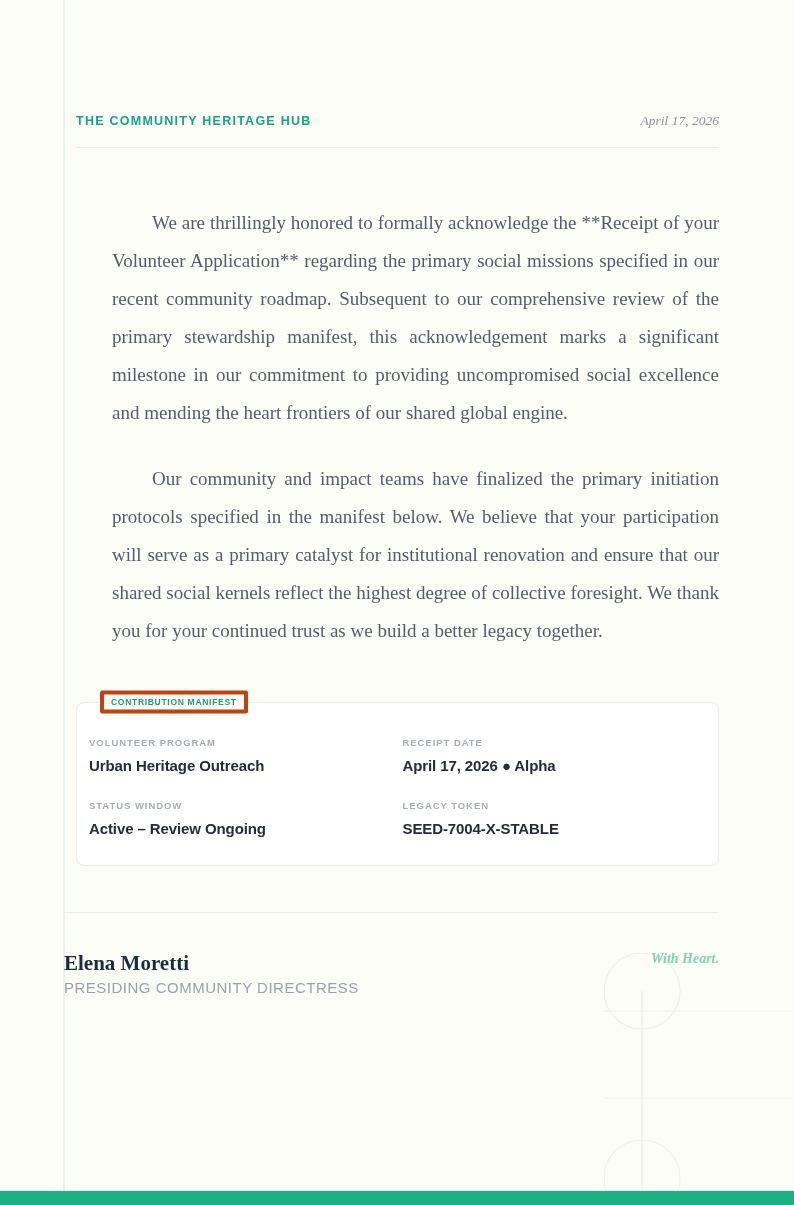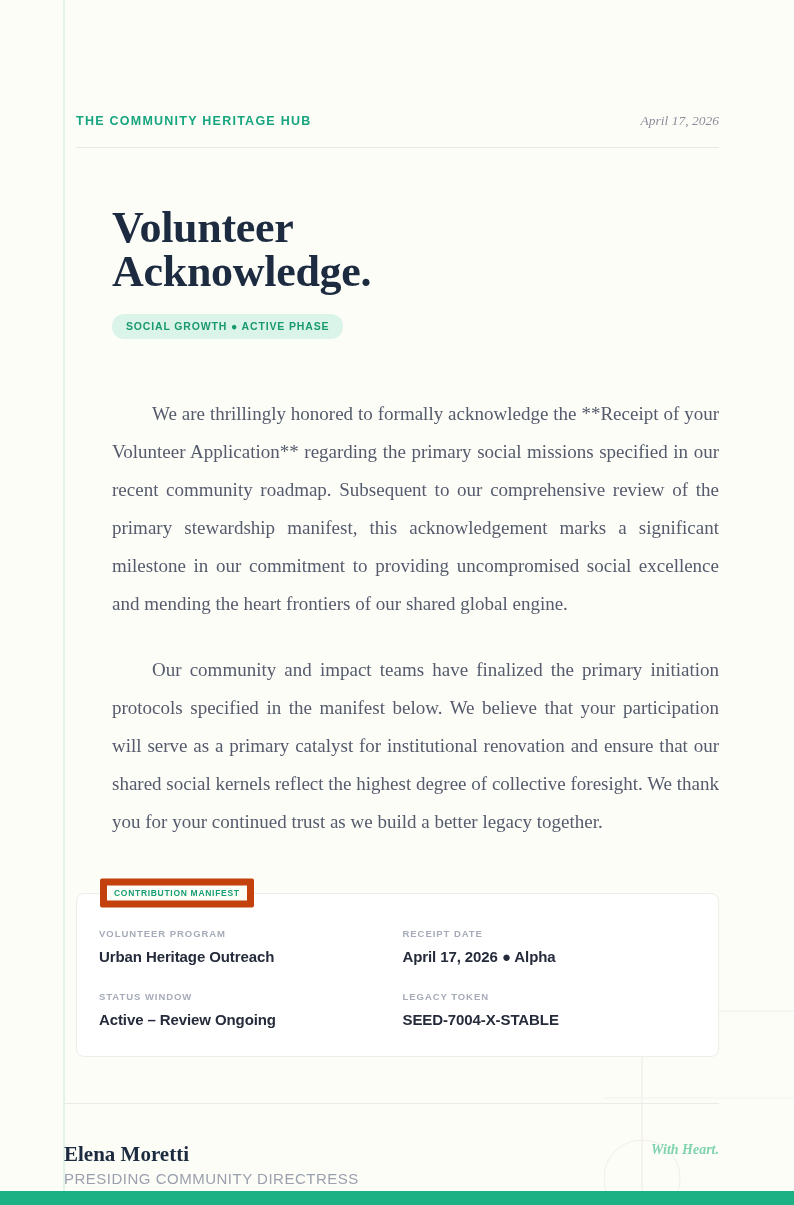--- a/index.html
+++ b/index.html
@@ -257,13 +257,6 @@
     </div>
     <div class="rule-top"></div>
 
-    <div class="title-block">
-      <h1 class="doc-title">
-        <span>Volunteer</span><br>
-        <span>Acknowledge.</span>
-      </h1>
-      <span class="badge">Social Growth ● Active Phase</span>
-    </div>
 
     <div class="body-copy">
       <p class="para">We are thrillingly honored to formally acknowledge the **Receipt of your Volunteer Application** regarding the primary social missions specified in our recent community roadmap. Subsequent to our comprehensive review of the primary stewardship manifest, this acknowledgement marks a significant milestone in our commitment to providing uncompromised social excellence and mending the heart frontiers of our shared global engine.</p>

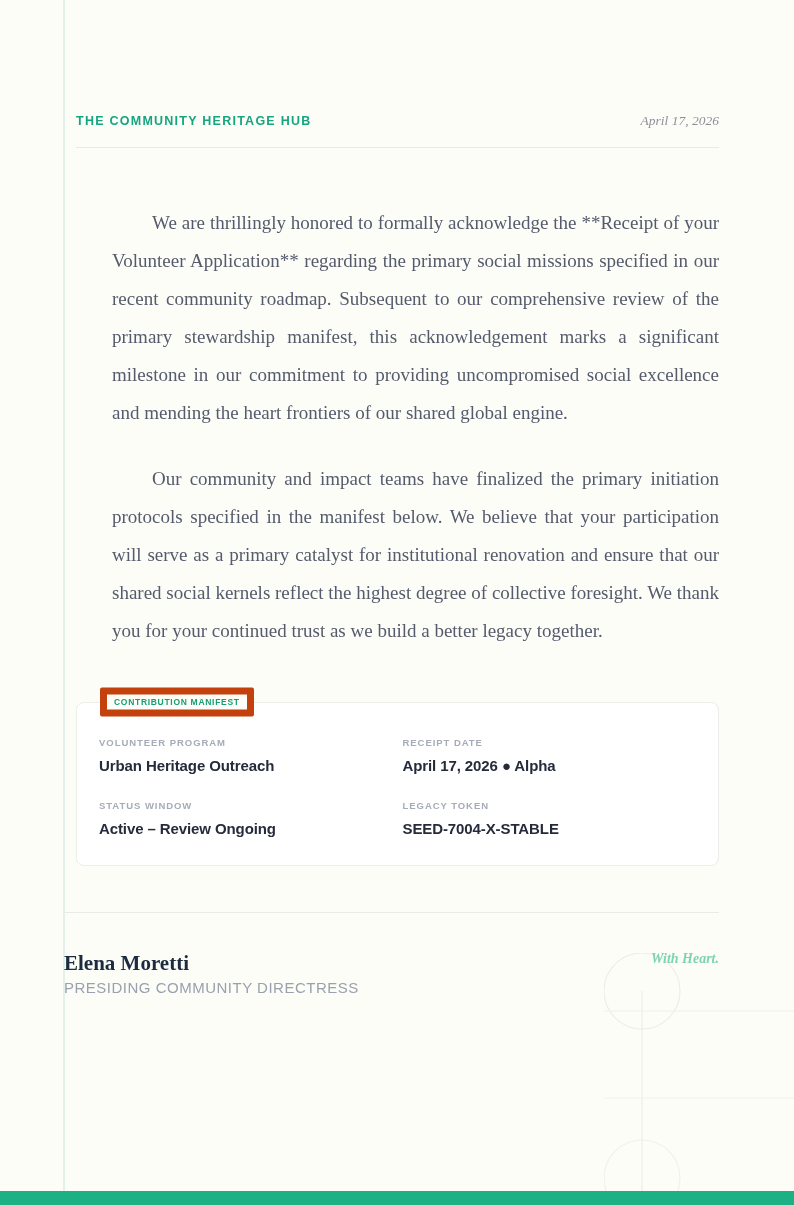--- a/index.html
+++ b/index.html
@@ -155,7 +155,7 @@
     top: 0;
     transform: translateY(-50%);
     background: #fdfdf8;
-    border: 7px solid #c2410c;
+    border: 4px solid #c2410c;
     border-radius: 2px;
     padding: 2px 7px 3px;
     font-size: 8.5px;

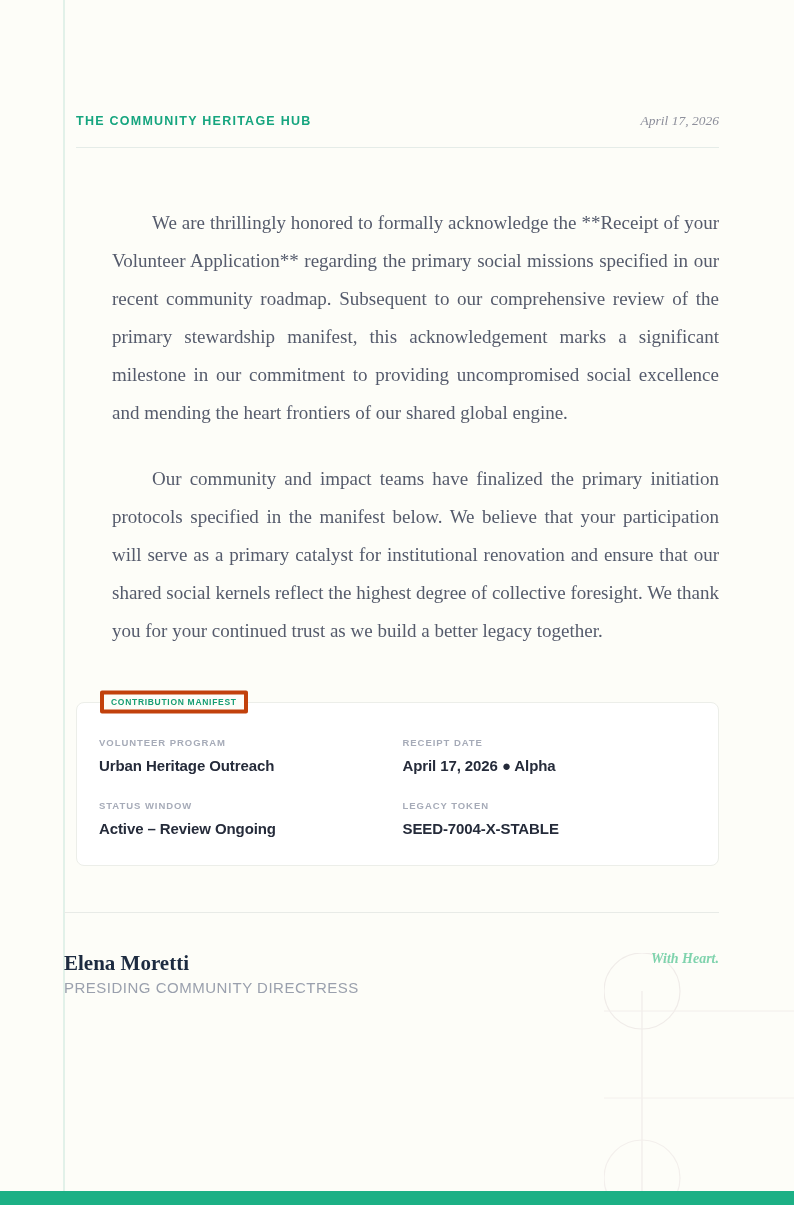--- a/index.html
+++ b/index.html
@@ -170,7 +170,7 @@
     border: 1px solid #eceee9;
     border-radius: 8px;
     background: #ffffff;
-    padding: 34px 22px 28px;
+    padding: 34px 12px 28px;
     display: grid;
     grid-template-columns: 1fr 1fr;
     row-gap: 26px;

